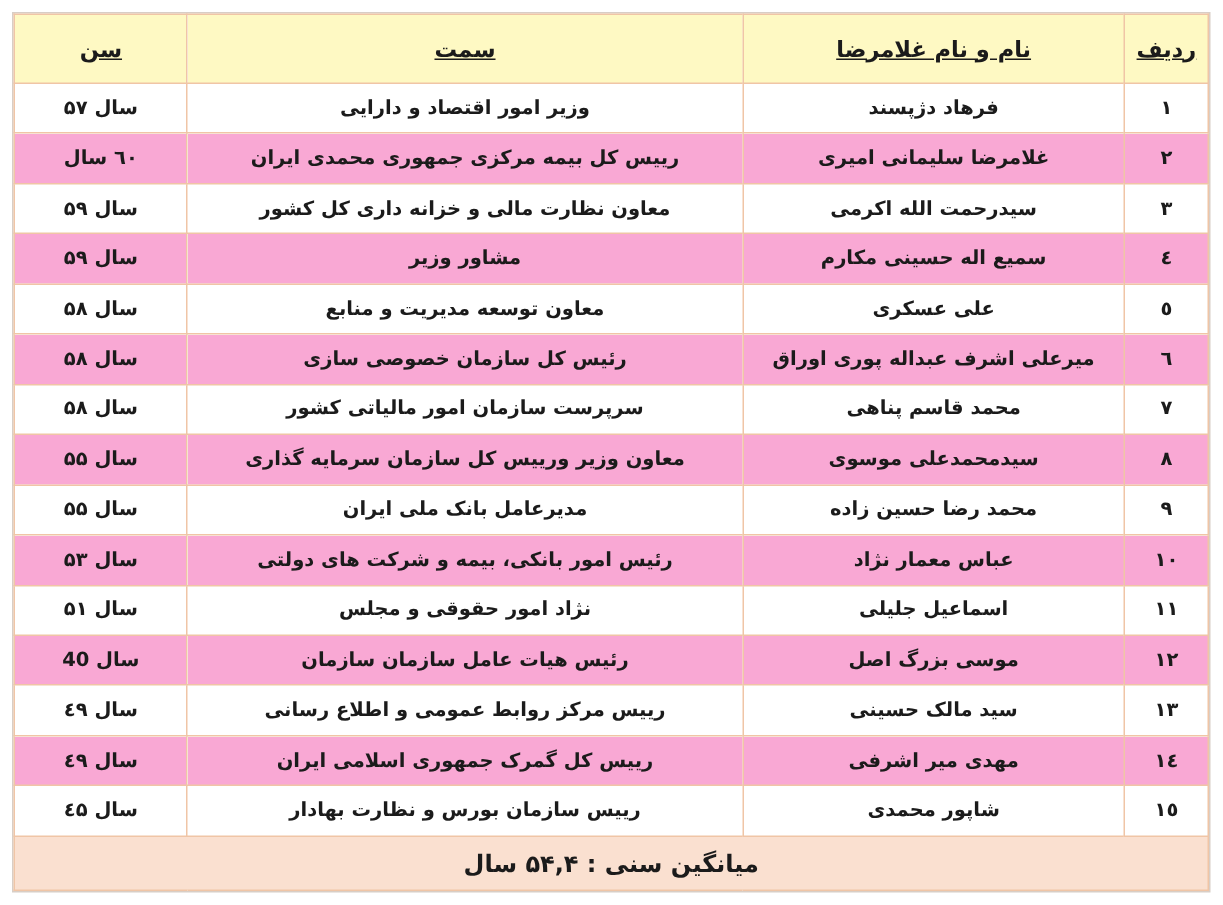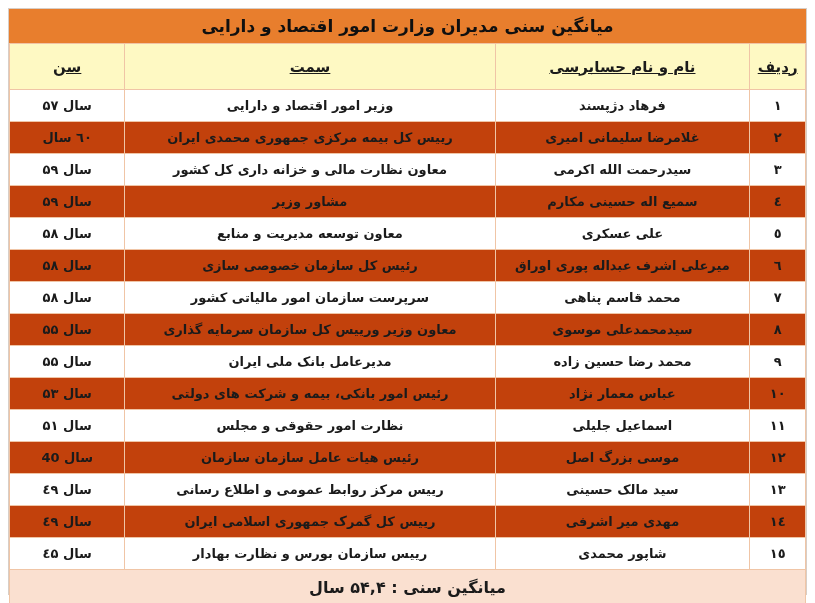--- a/index.html
+++ b/index.html
@@ -75,7 +75,6 @@
 <div class="page">
   <div class="table-wrap">
 
-    <div class="title-bar">میانگین سنی مدیران وزارت امور اقتصاد و دارایی</div>
 
     <table dir="rtl">
       <colgroup>

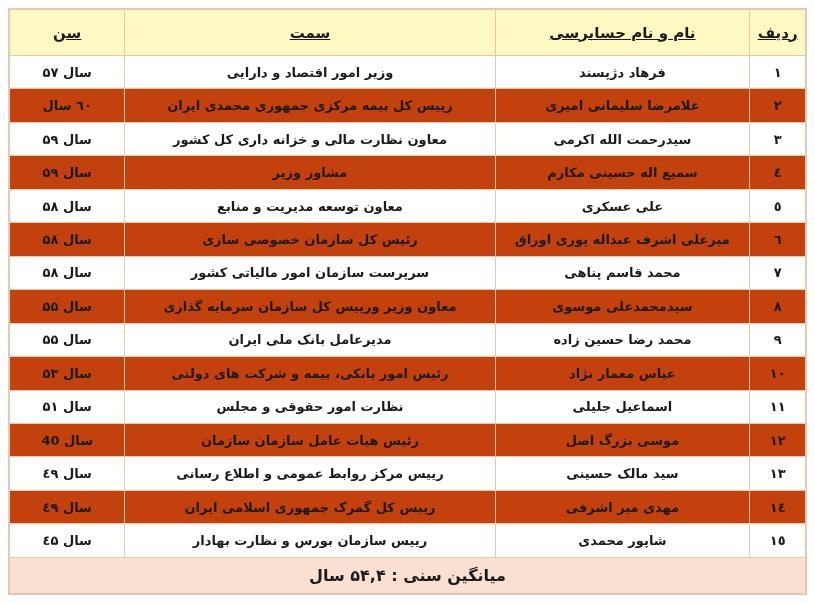--- a/index.html
+++ b/index.html
@@ -86,7 +86,7 @@
       <thead>
         <tr>
           <th>ردیف</th>
-          <th>نام و نام حسابرسی</th>
+          <th>نام و نام غلامرضا</th>
           <th>سمت</th>
           <th>سن</th>
         </tr>

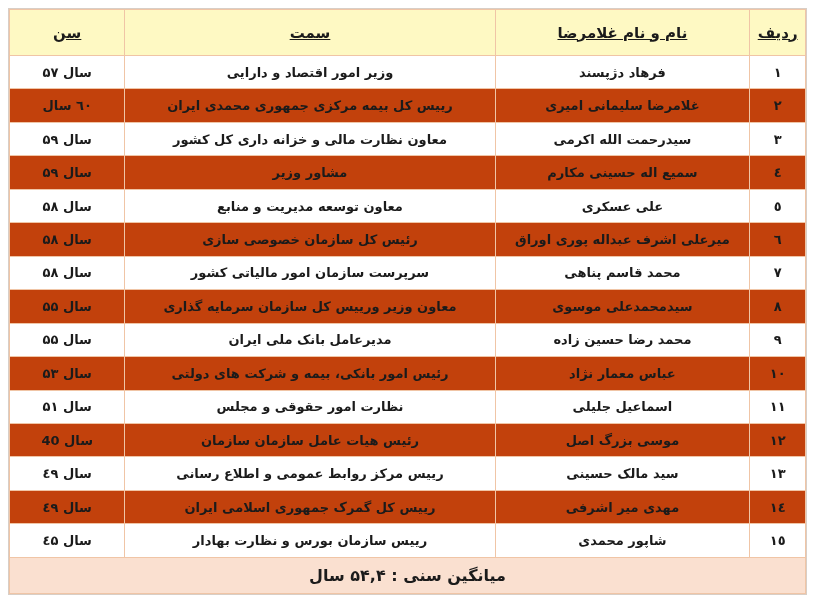--- a/index.html
+++ b/index.html
@@ -55,7 +55,7 @@
     font-size:13px;
   }
   tbody tr.alt td{
-    background:#c2410c;
+    background:#f9a8d4;
   }
   td.age-cell{direction:ltr;}
   tfoot td{

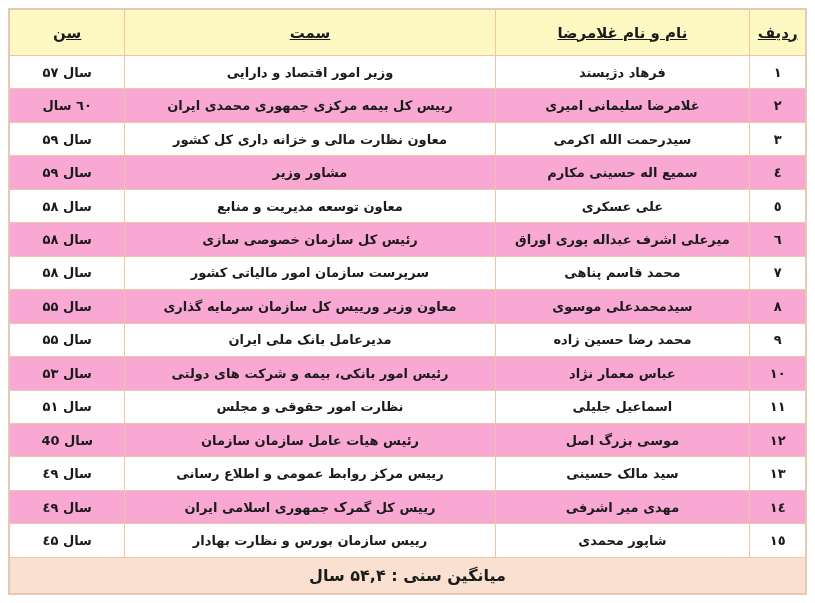--- a/index.html
+++ b/index.html
@@ -155,7 +155,7 @@
           <tr>
             <td>۱۱</td>
             <td>اسماعیل جلیلی</td>
-            <td>نظارت امور حقوقی و مجلس</td>
+            <td>نژاد امور حقوقی و مجلس</td>
             <td class="age-cell">۵۱ سال</td>
           </tr>
           <tr class="alt">

